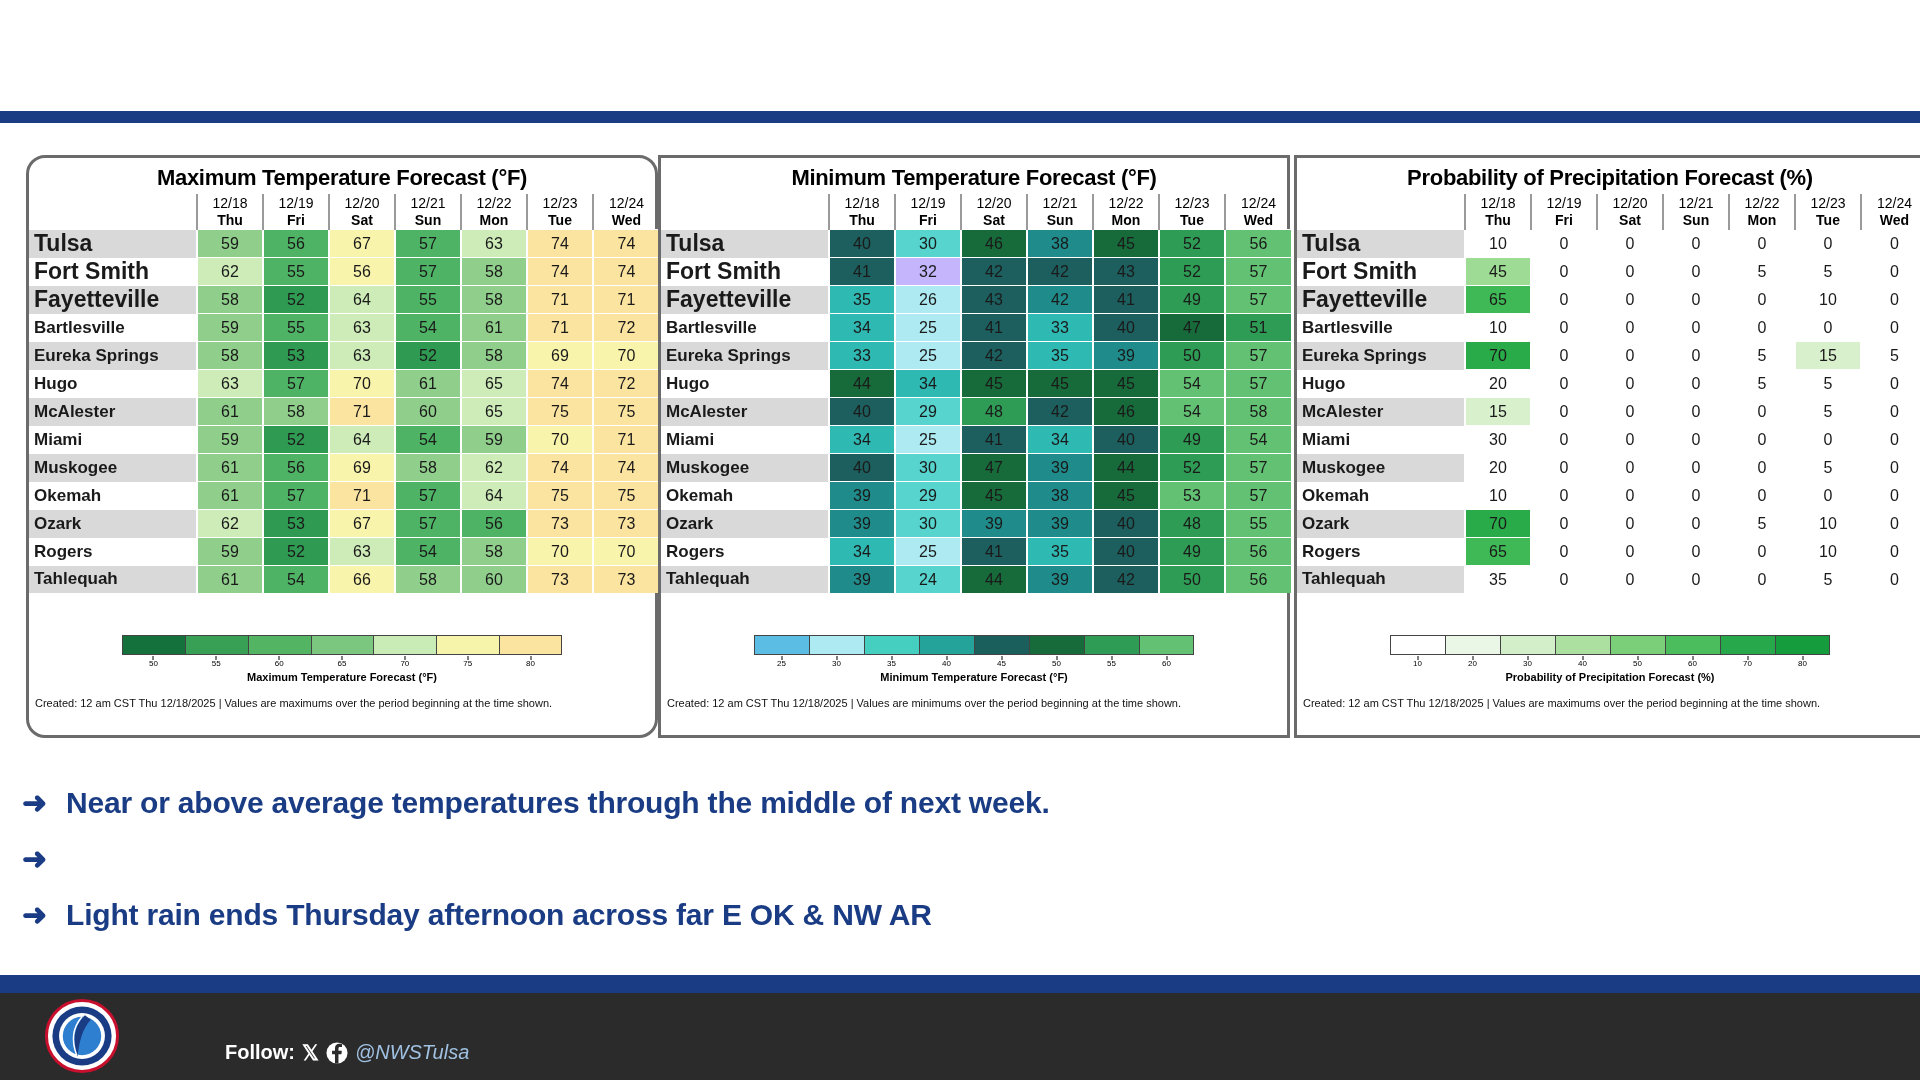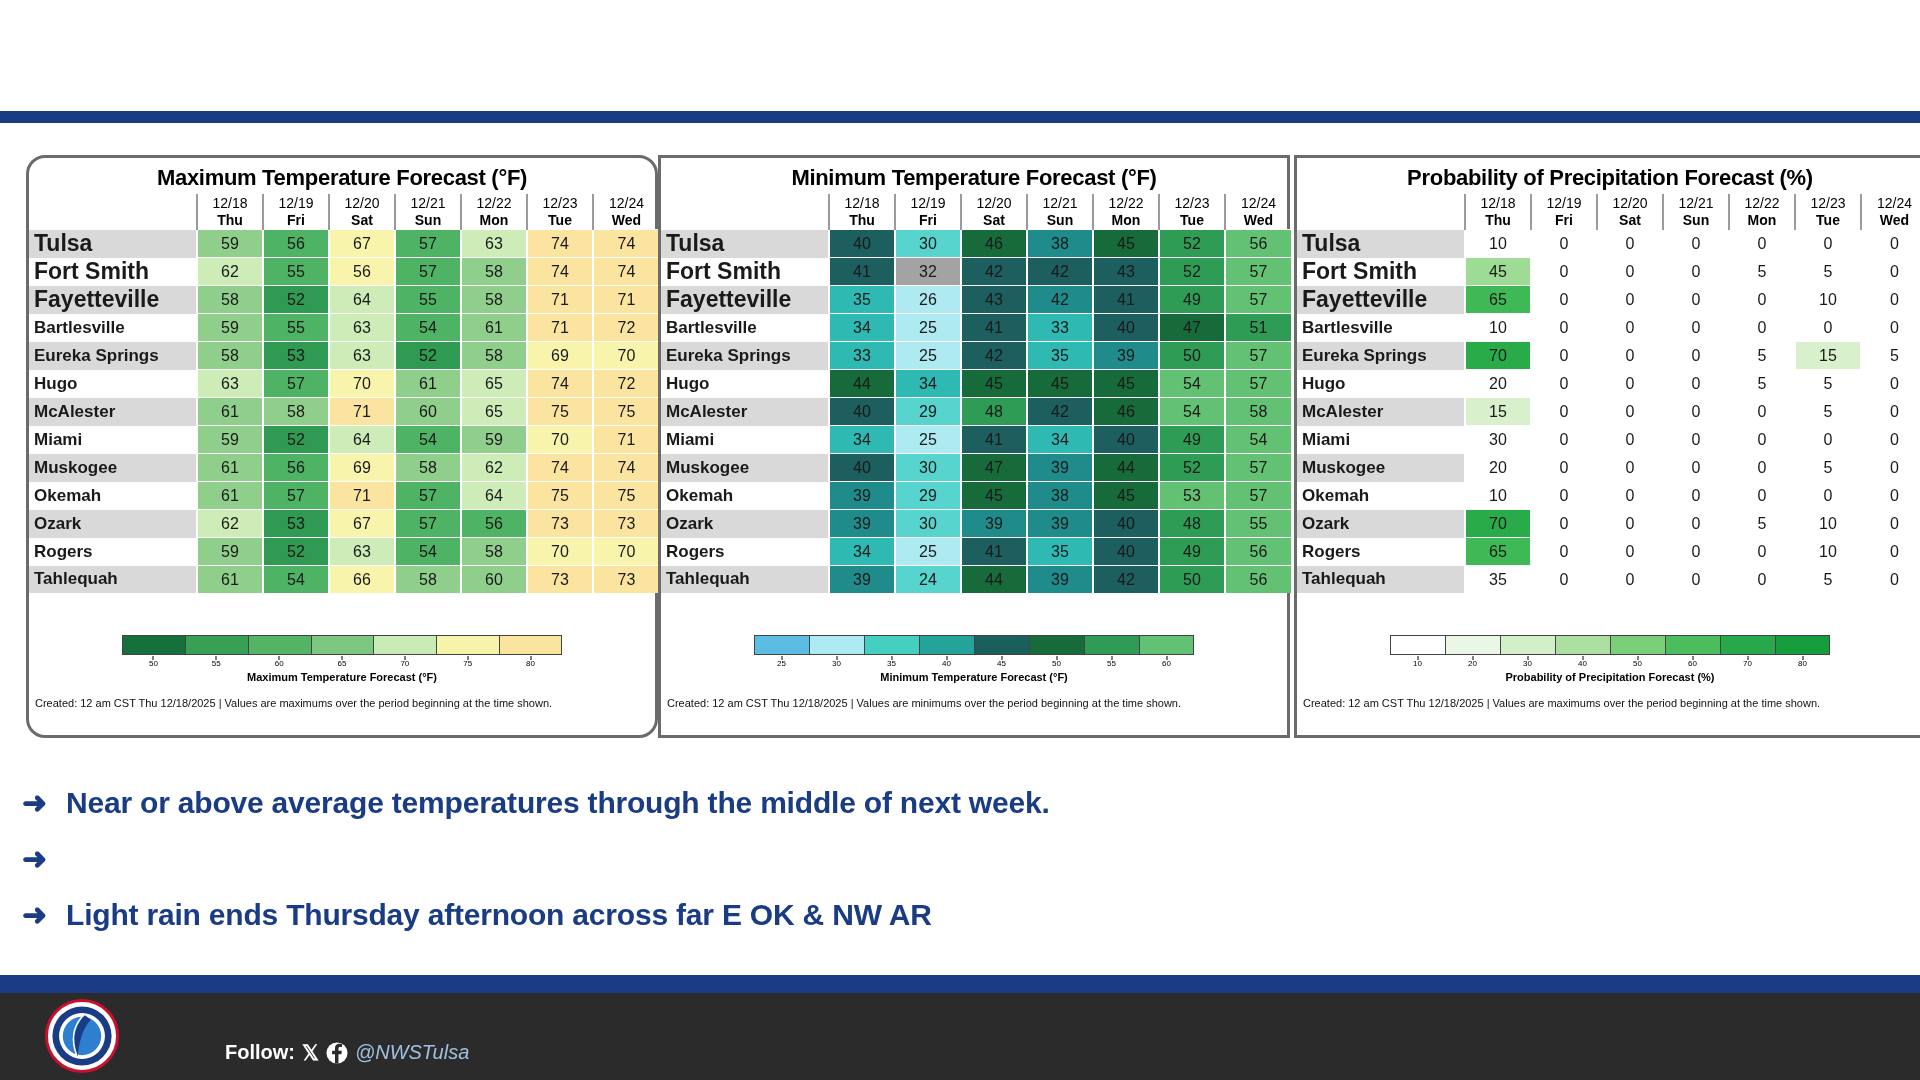--- a/index.html
+++ b/index.html
@@ -360,7 +360,7 @@
             <tr class=" big">
               <td class="name">Fort Smith</td>
               <td class="v dark" style="background: rgb(28, 95, 94);">41</td>
-              <td class="v" style="background: #a3a3a3; margin-left: 16px;">32</td>
+              <td class="v" style="background: #c4b5fd; margin-left: 16px;">32</td>
               <td class="v dark" style="background: rgb(28, 95, 94);">42</td>
               <td class="v dark" style="background: rgb(28, 95, 94);">42</td>
               <td class="v dark" style="background: rgb(28, 95, 94);">43</td>

